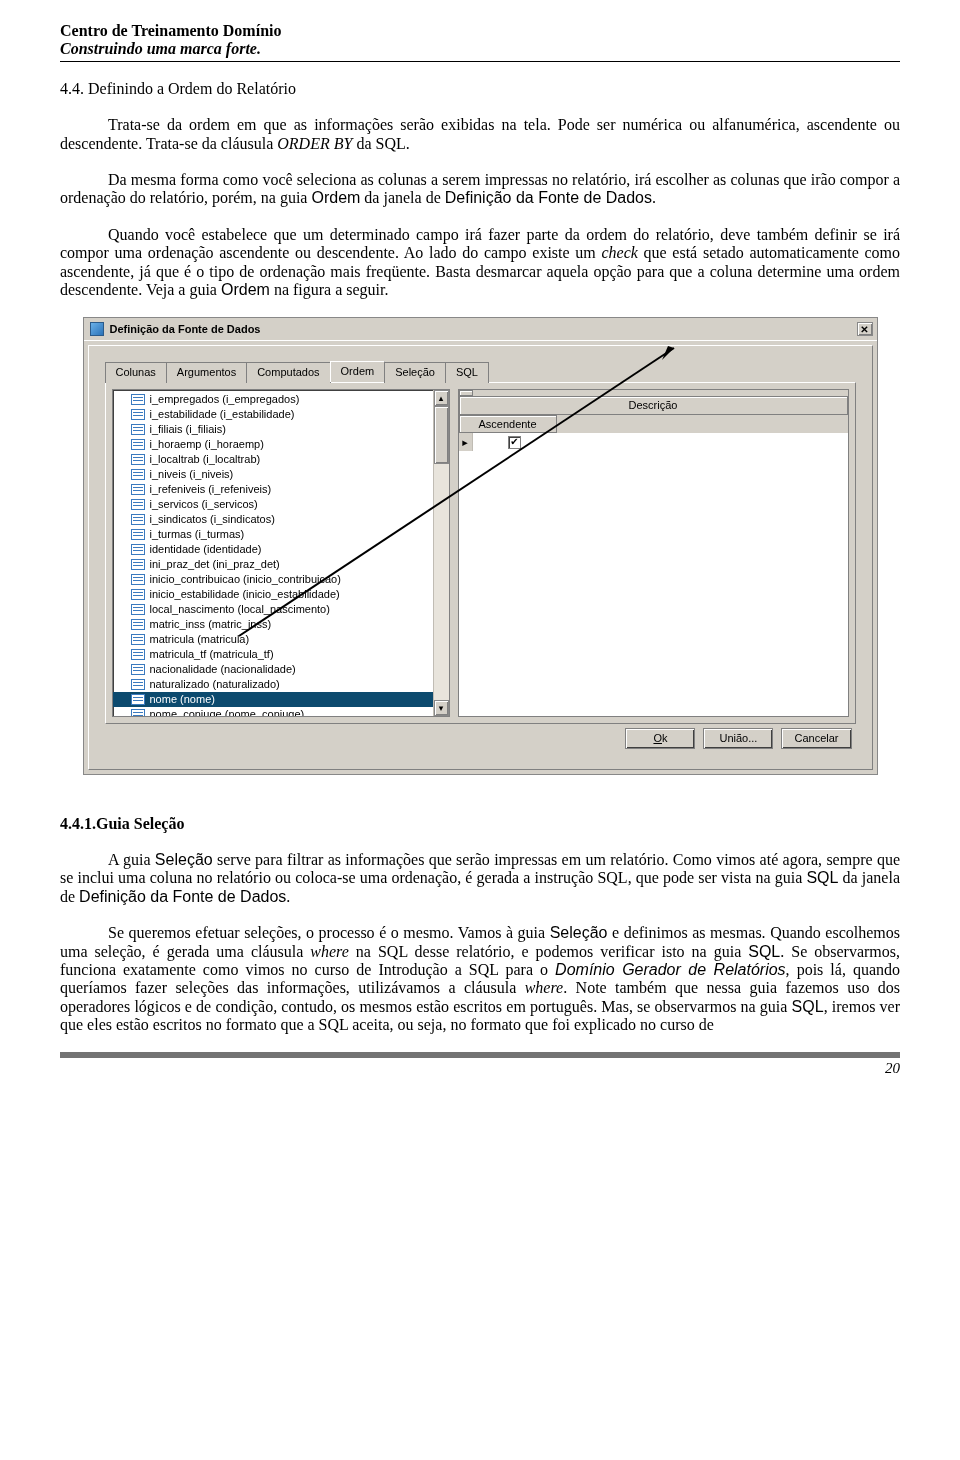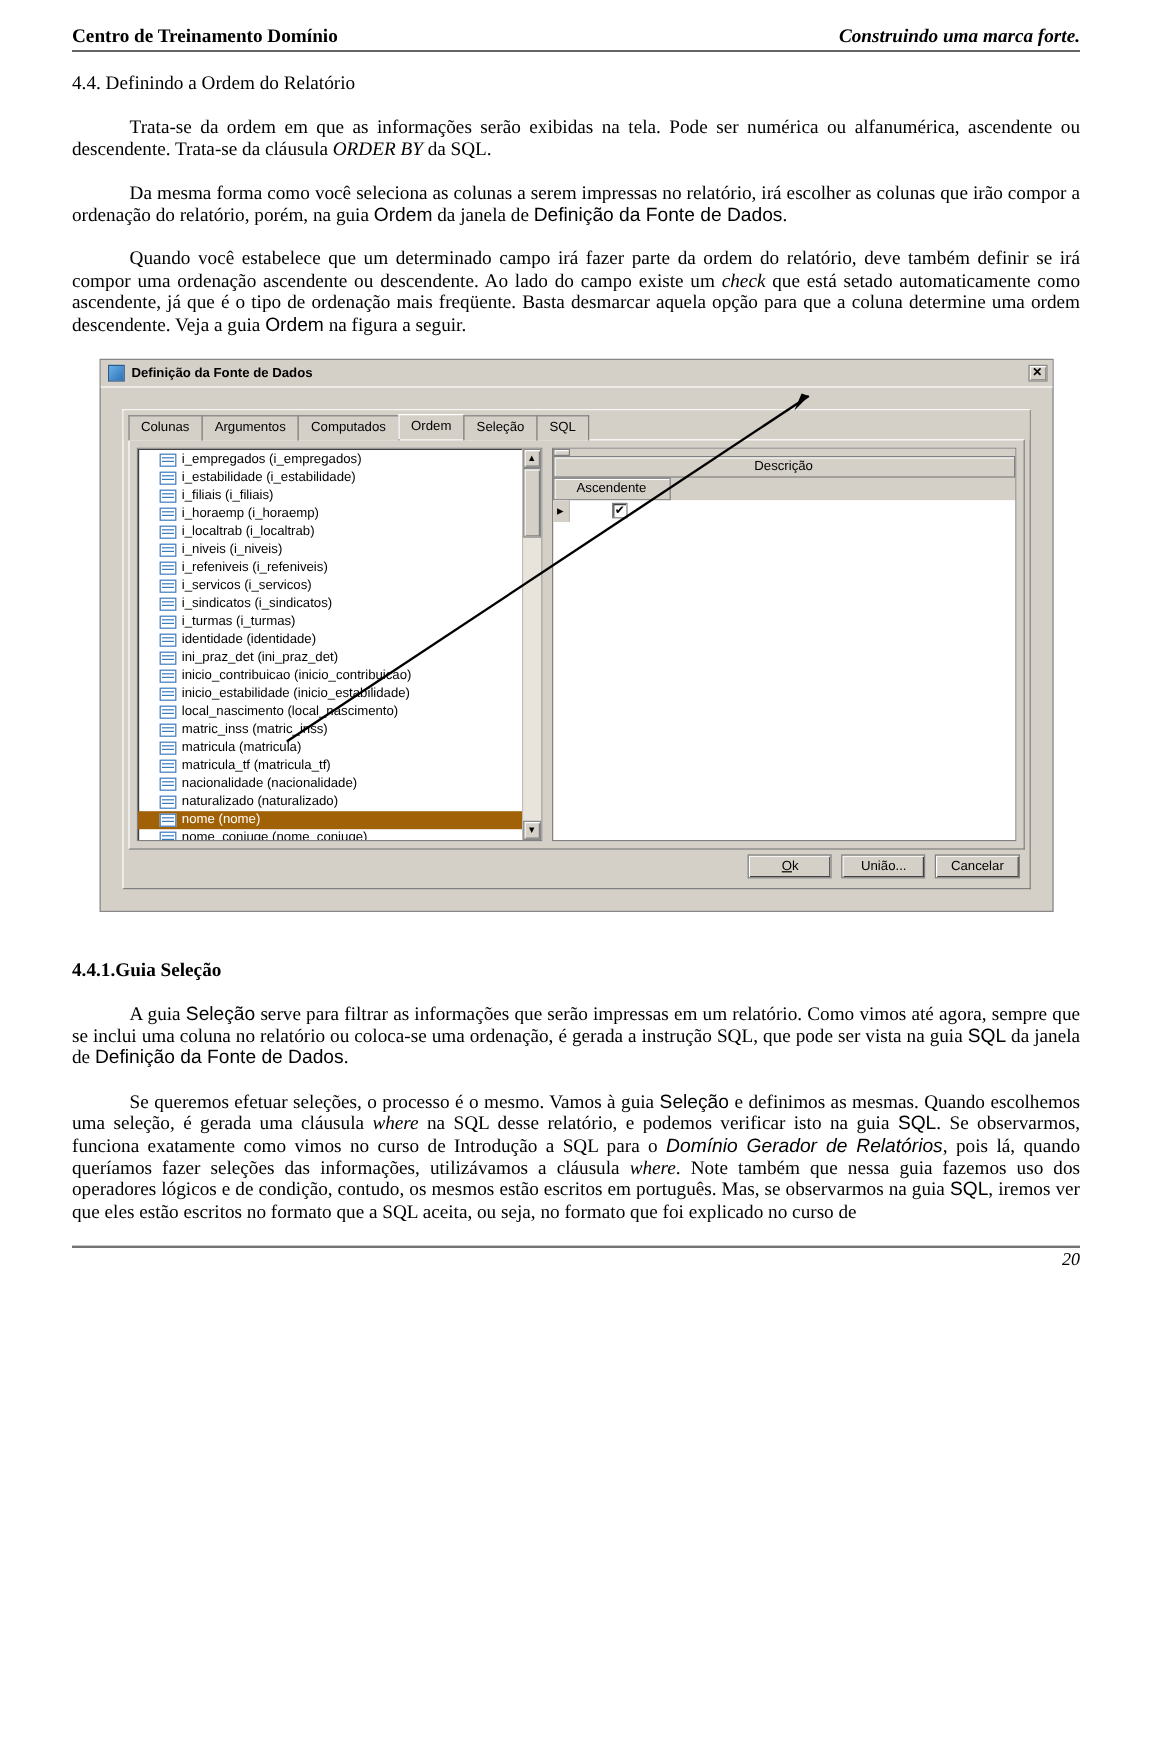--- a/index.html
+++ b/index.html
@@ -20,6 +20,7 @@
     border-bottom: 1.5px solid #000;
     padding-bottom: 2px;
     margin-bottom: 18px;
+    flex-direction: column;
   }
   .header-right { font-style: italic; }
   .section-title {

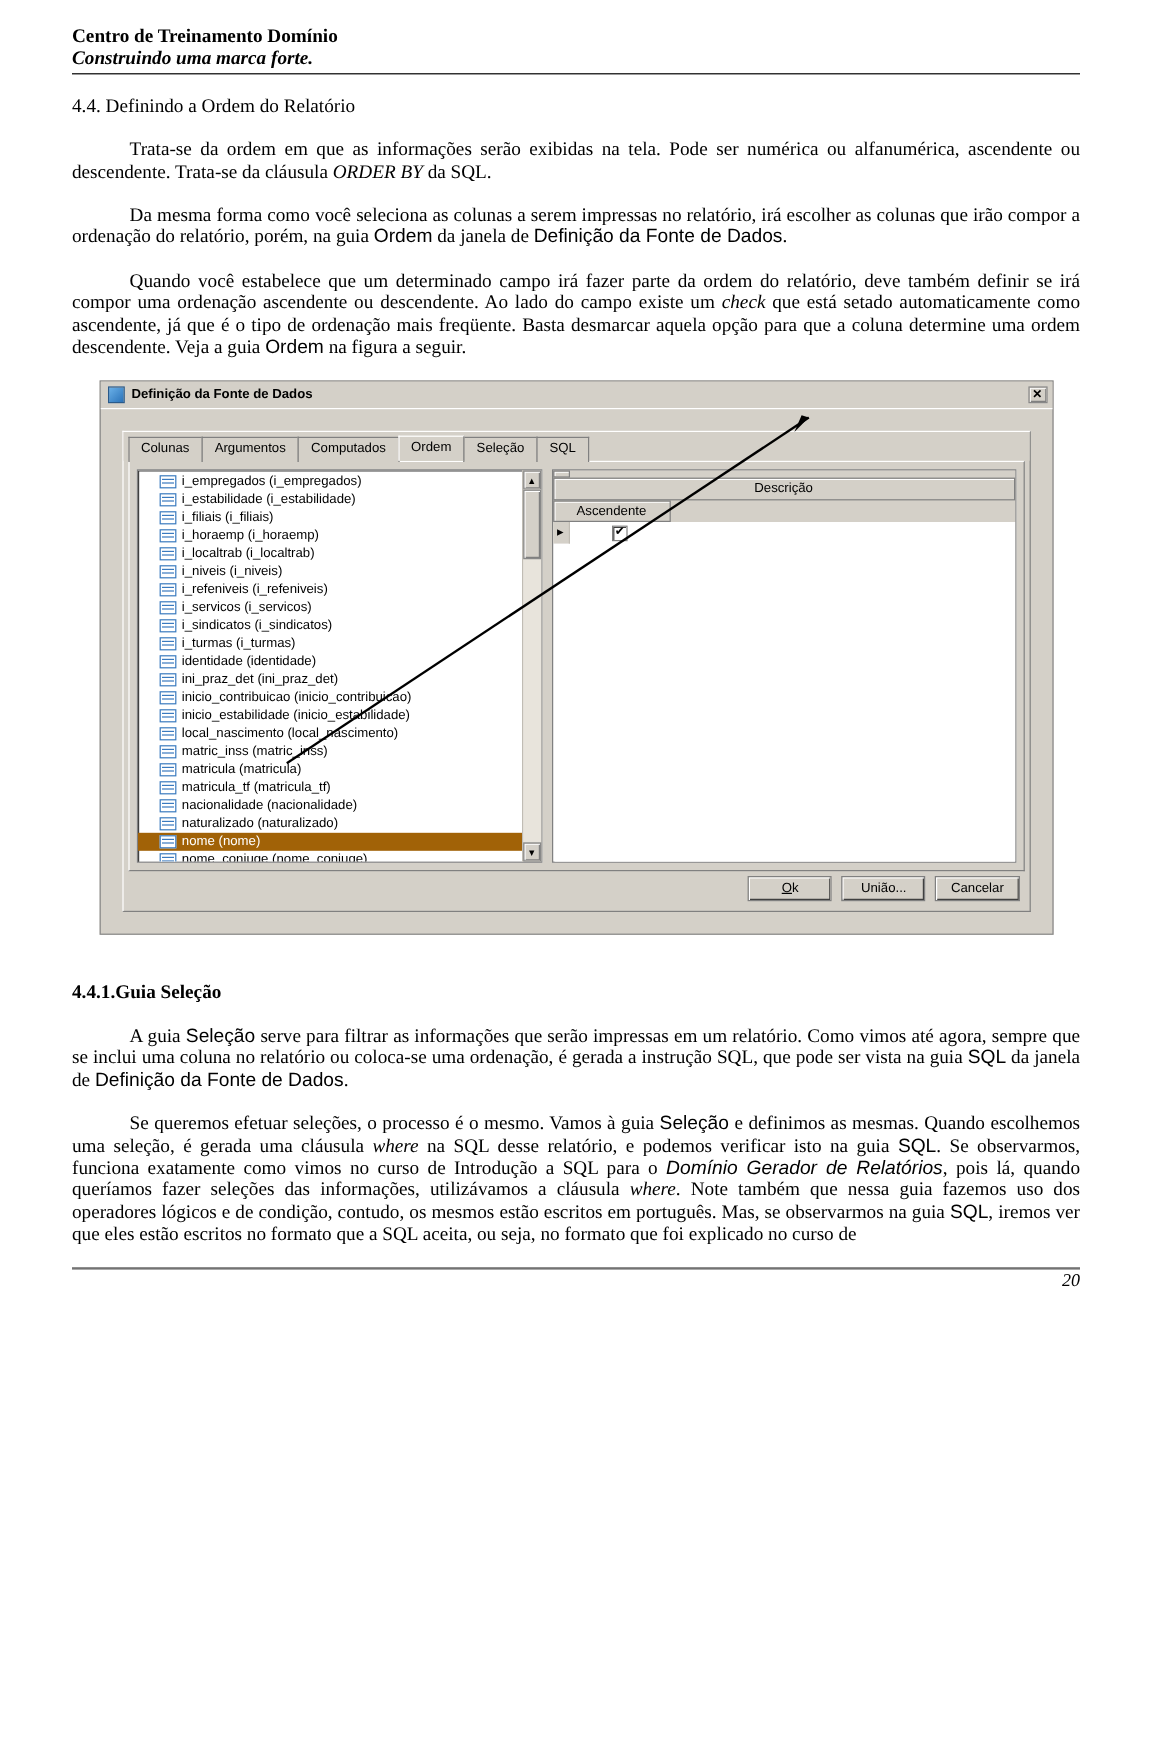--- a/index.html
+++ b/index.html
@@ -72,11 +72,11 @@
     box-shadow: inset 1px 1px 0 #fff, inset -1px -1px 0 #808080;
   }
   .inner {
-    margin: 18px;
+    margin: 4px;
     border: 1px solid #808080;
     border-top-color: #fff; border-left-color: #fff;
     background: #d4d0c8;
-    padding: 0;
+    padding: 12px;
   }
   .tabs {
     display: flex;

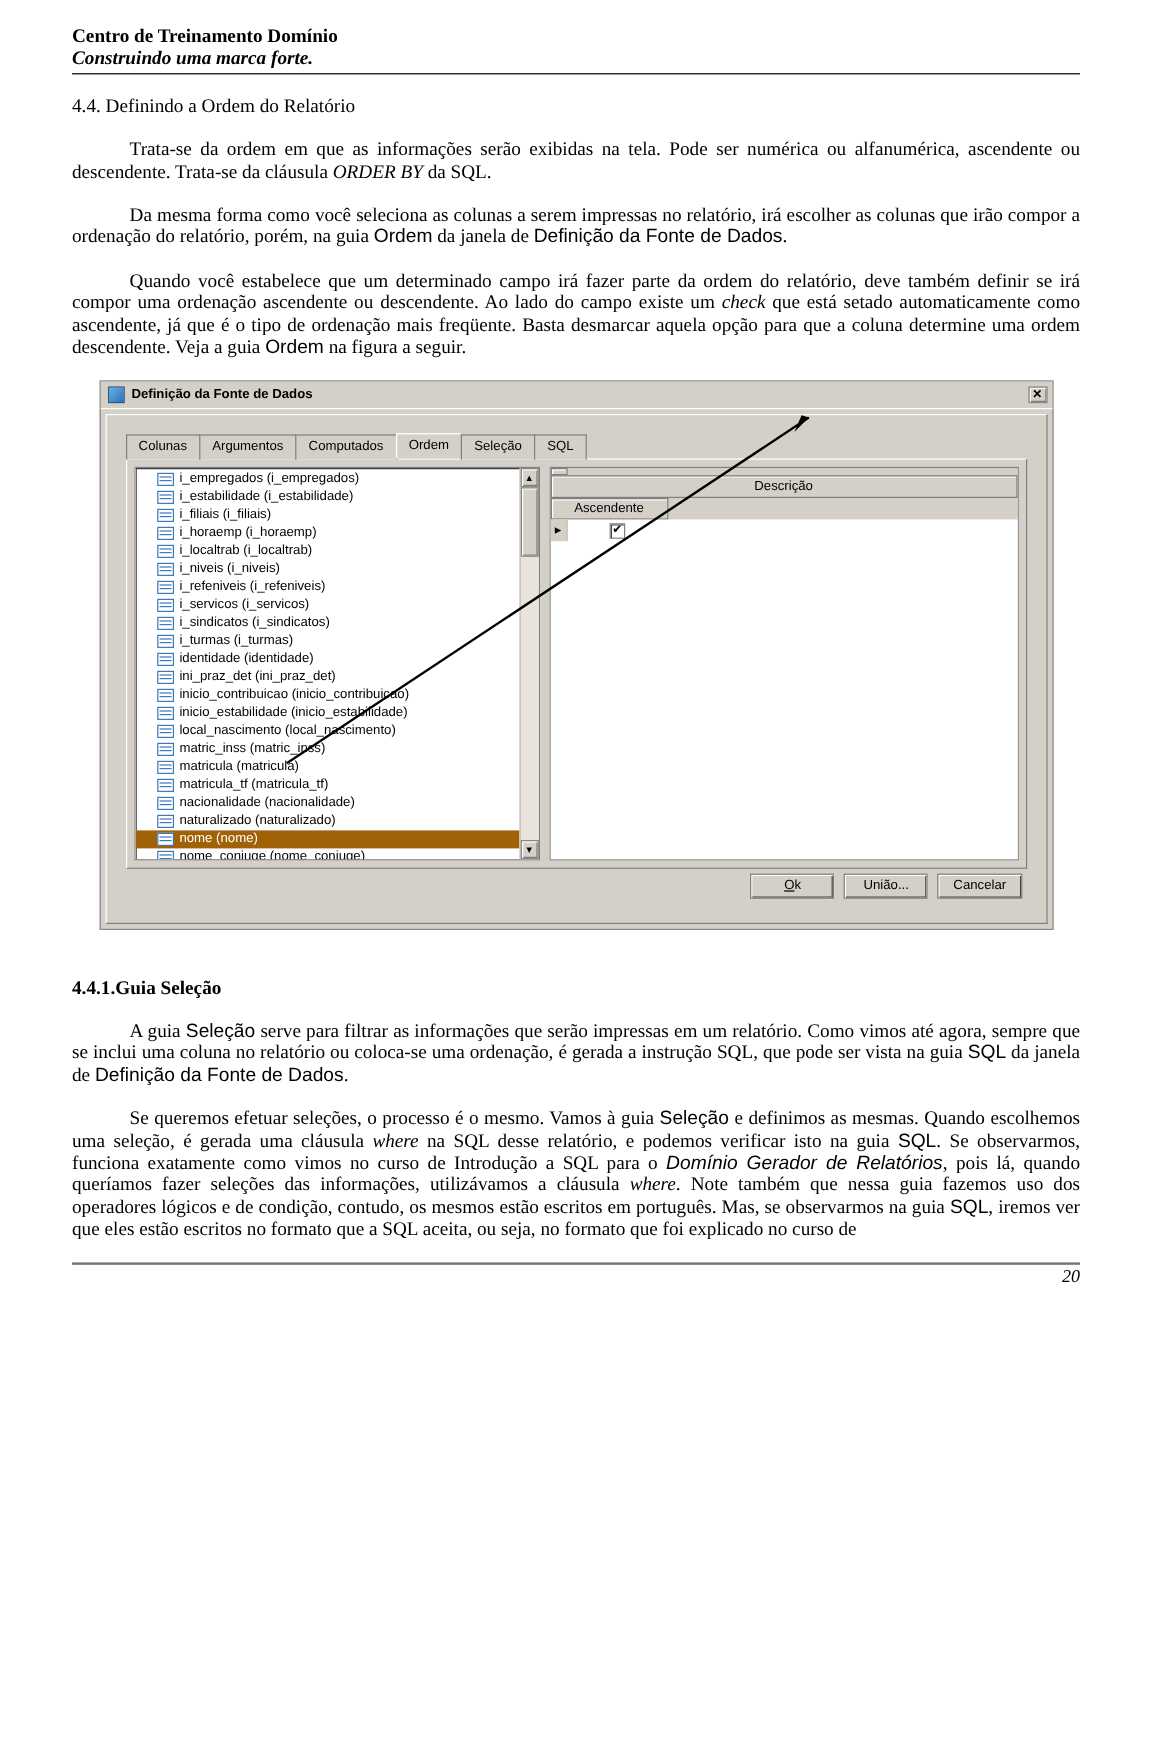--- a/index.html
+++ b/index.html
@@ -133,7 +133,7 @@
     height: 15px;
     white-space: nowrap;
   }
-  .li.selected { background: #a16207; color: #fff; }
+  .li.selected { background: #0c4a6e; color: #fff; }
   .col-icon {
     width: 14px; height: 11px;
     display: inline-block;

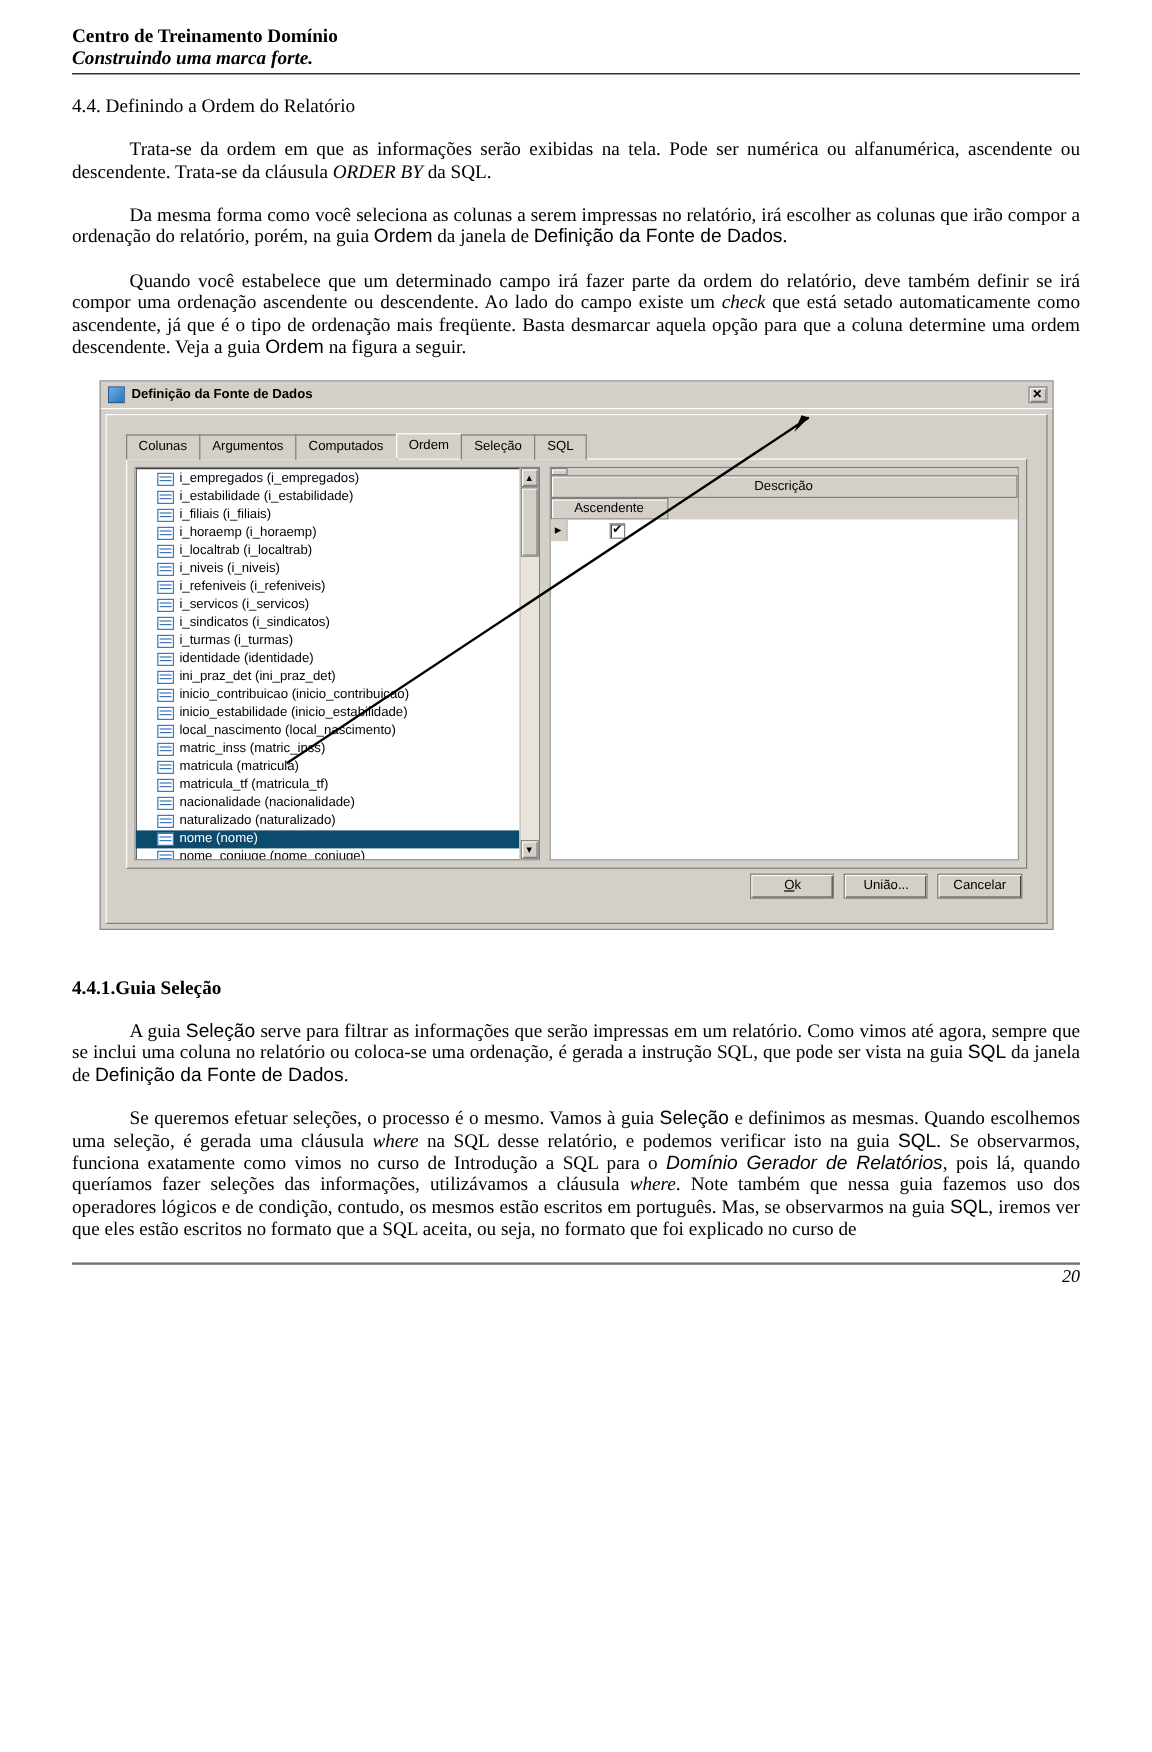--- a/index.html
+++ b/index.html
@@ -211,7 +211,7 @@
   .win-btn u { text-decoration: underline; }
 
   .footer-rule {
-    border-top: 2px solid #737373;
+    border-top: 6px solid #737373;
     margin-top: 10px;
     padding-top: 2px;
     text-align: right;

